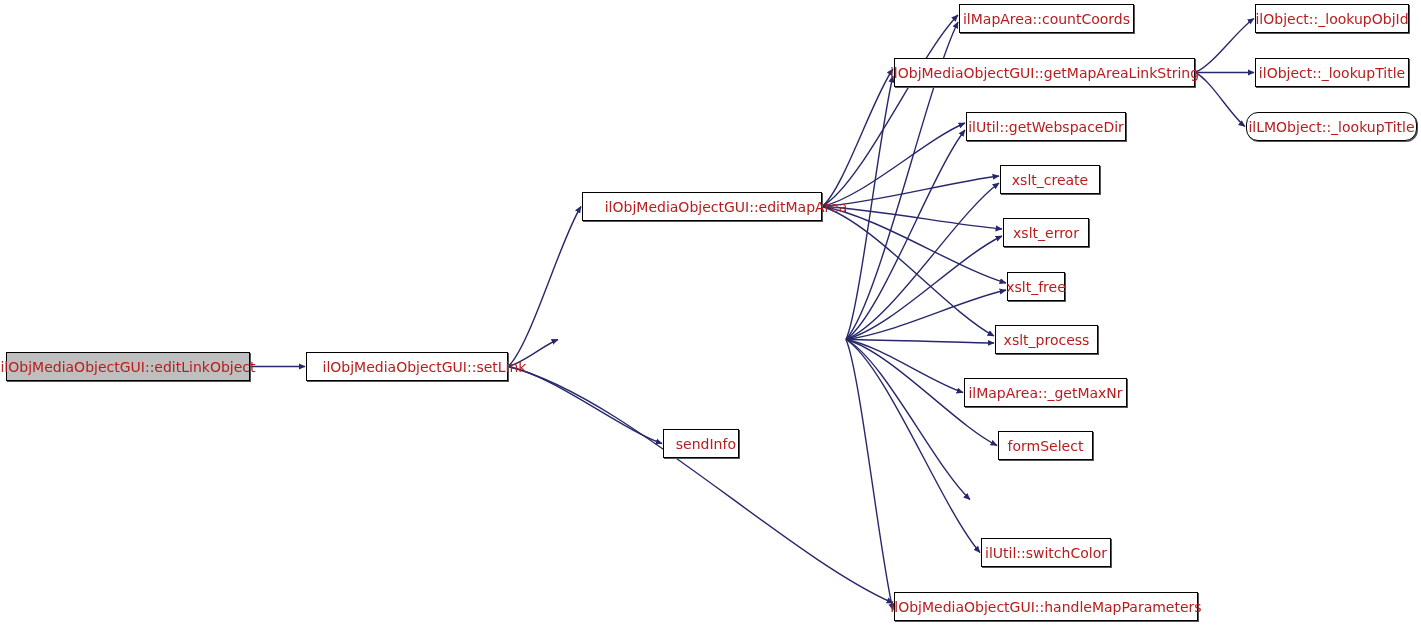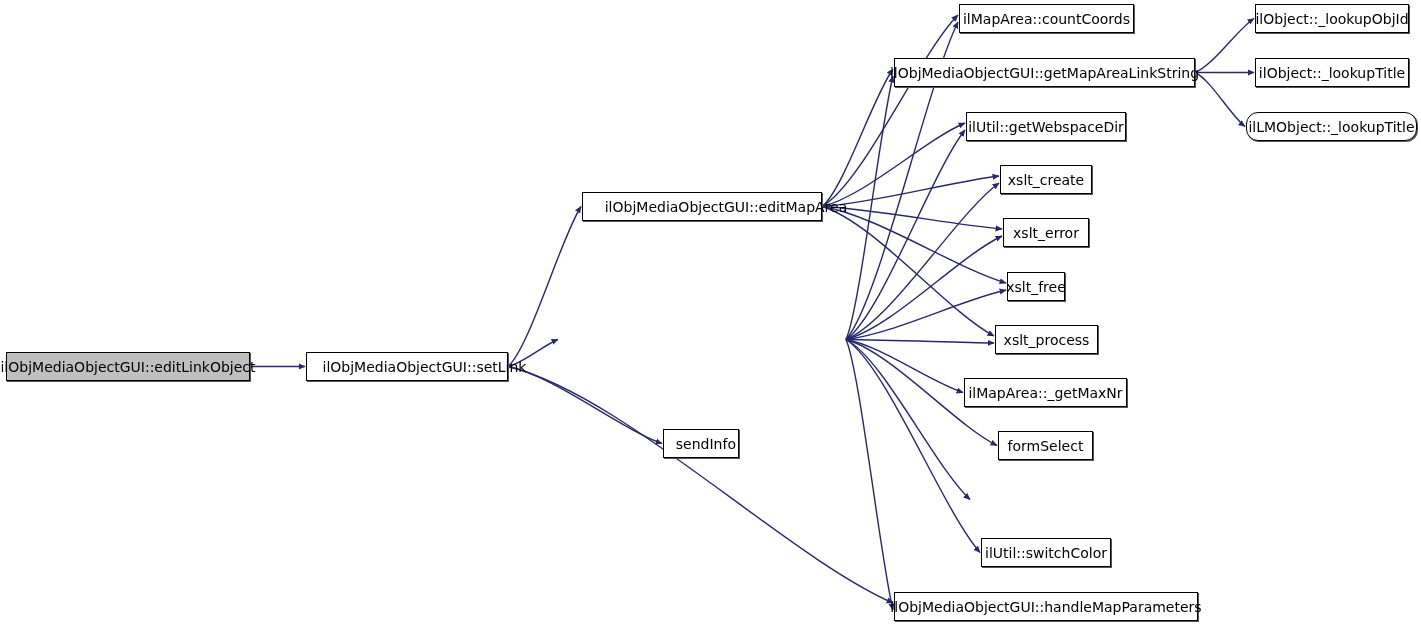--- a/index.html
+++ b/index.html
@@ -28,7 +28,7 @@
     box-sizing: border-box;
     border: 1px solid #000000;
     background: #ffffff;
-    color: #000000;
+    color: #b91c1c;
     font-size: 14px;
     line-height: 1;
     display: flex;

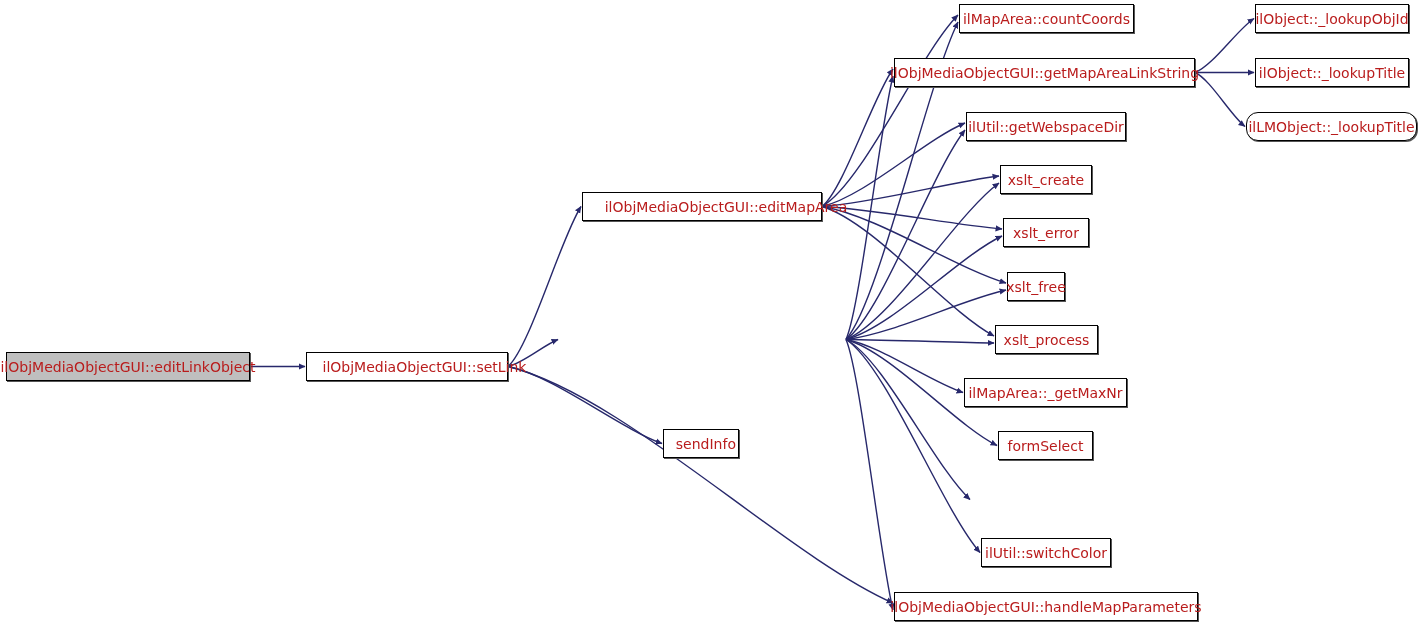--- a/index.html
+++ b/index.html
@@ -105,7 +105,7 @@
     <div class="node" style="left: 966px; top: 112px; width: 160px;">
       <span>ilUtil::getWebspaceDir</span>
     </div>
-    <div class="node" style="left: 1000px; top: 165px; width: 92px;">
+    <div class="node" style="left: 1000px; top: 165px; width: 100px;">
       <span>xslt_create</span>
     </div>
     <div class="node" style="left: 1003px; top: 218px; width: 86px;">

